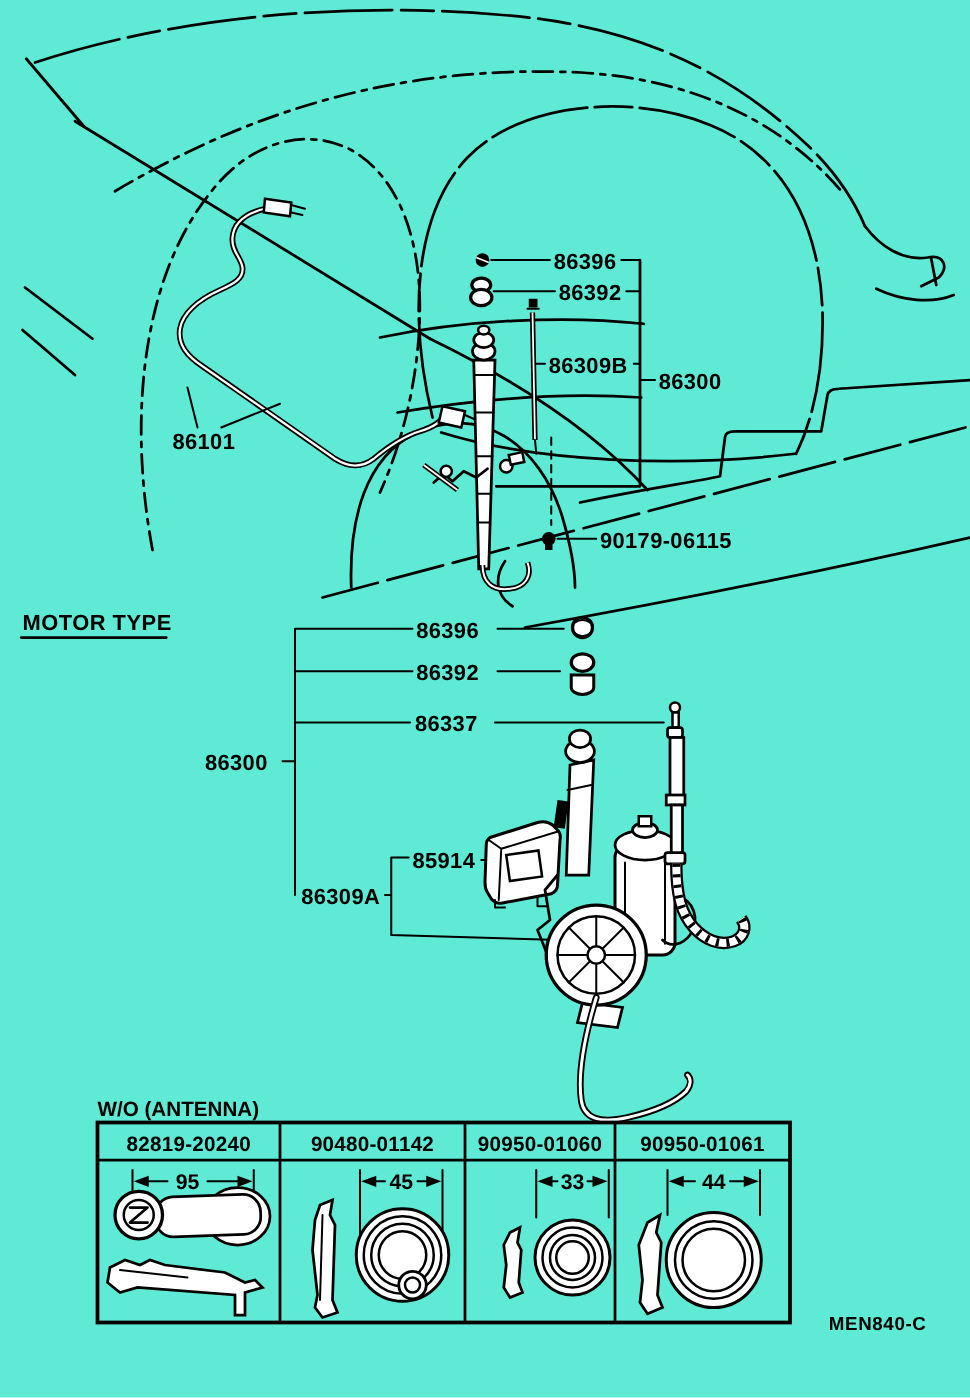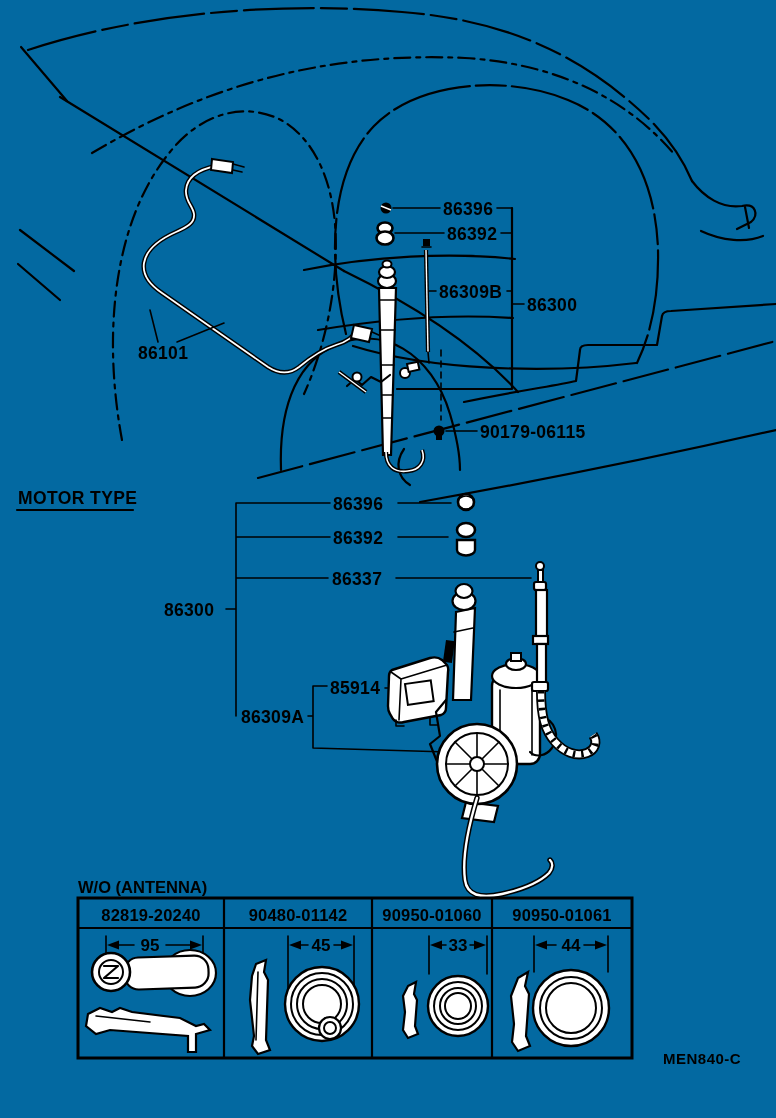--- a/index.html
+++ b/index.html
@@ -3,7 +3,7 @@
 <meta charset="utf-8">
 <style>
   html,body{margin:0;padding:0;background:#fff;}
-  .page{position:relative;width:776px;height:1118px;background:#0369a1;overflow:hidden;}
+  .page{position:relative;width:776px;height:1118px;background:#5eead4;overflow:hidden;}
   svg{display:block;}
   .ln{fill:none;stroke:#000;stroke-width:2.2;stroke-linecap:round;stroke-linejoin:round;}
   .thin{stroke-width:1.6;}

